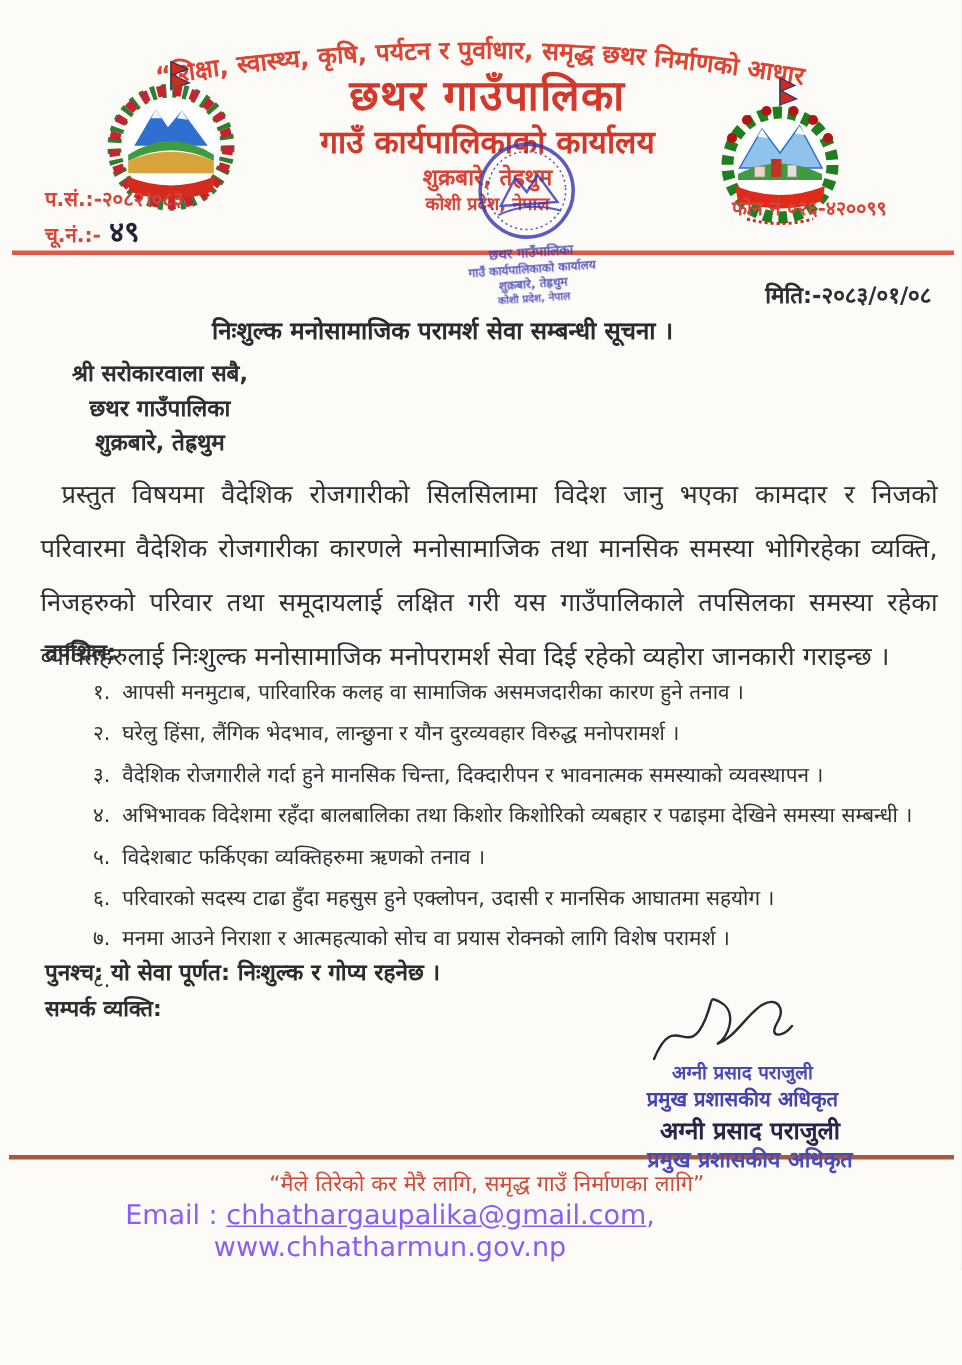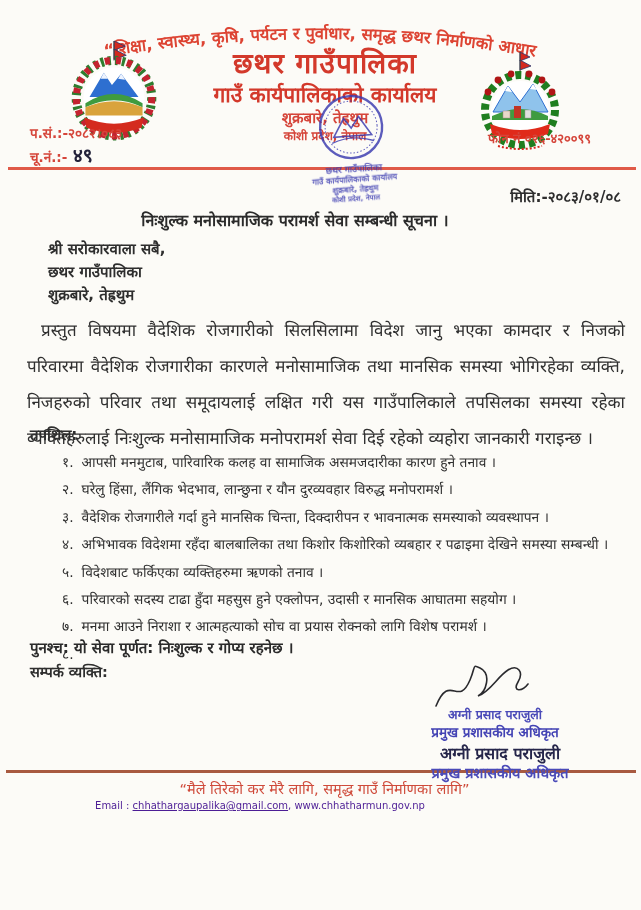--- a/index.html
+++ b/index.html
@@ -26,7 +26,7 @@
   
   .date-line{right:20px;top:186px;font-size:15px;font-weight:bold;color:#2e2e2e;}
   .subject{left:0;top:209px;width:590px;text-align:center;font-size:16px;font-weight:bold;color:#2b2b2b;}
-  .addressee{left:48px;top:238px;font-size:15px;font-weight:bold;color:#2e2e2e;line-height:23px;}
+  .addressee{left:48px;top:238px;font-size:15px;font-weight:bold;color:#2e2e2e;line-height:23px;text-align:center;}
   .body-par{left:27px;top:312px;width:598px;text-align:justify;text-indent:14px;font-size:17px;line-height:36px;color:#2f2f2f;}
   .list-head{left:30px;top:424px;font-size:15px;font-weight:bold;color:#2e2e2e;}
   .list{left:62px;top:449px;width:575px;font-size:13.8px;color:#2f2f2f;}

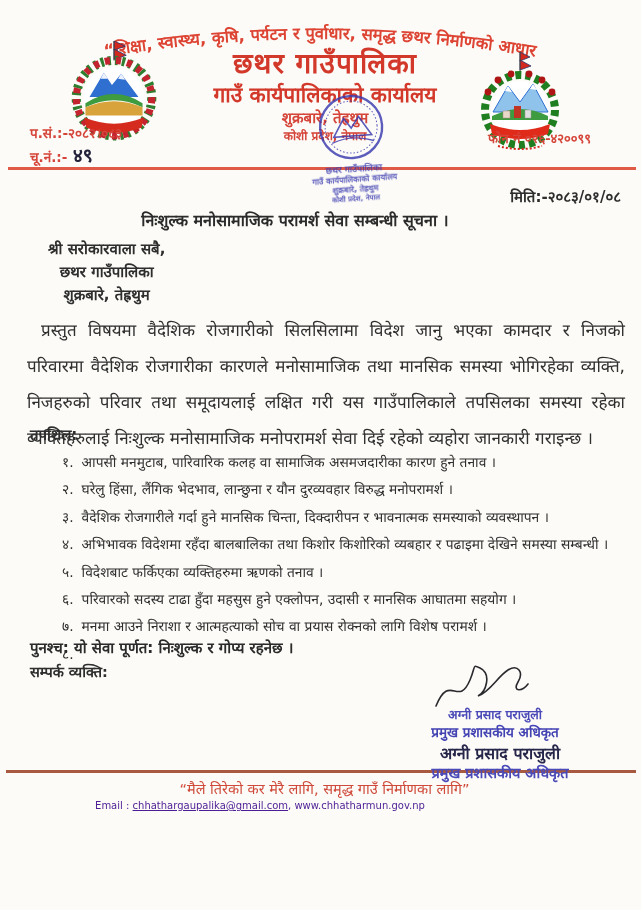--- a/index.html
+++ b/index.html
@@ -44,7 +44,7 @@
   
   .hr-footer{left:6px;top:770px;width:630px;height:2.5px;background:#a85a40;}
   .footer-motto{left:4px;top:778px;width:641px;text-align:center;font-size:14.5px;font-weight:normal;color:#cf4a3a;}
-  .footer-email{left:0;top:800px;width:520px;text-align:center;font-size:10px;color:#4c1d95;}
+  .footer-email{left:0;top:800px;width:520px;text-align:center;font-size:18px;color:#8b5cf6;}
   .footer-email .mail{text-decoration:underline;}
 </style>
 </head>

